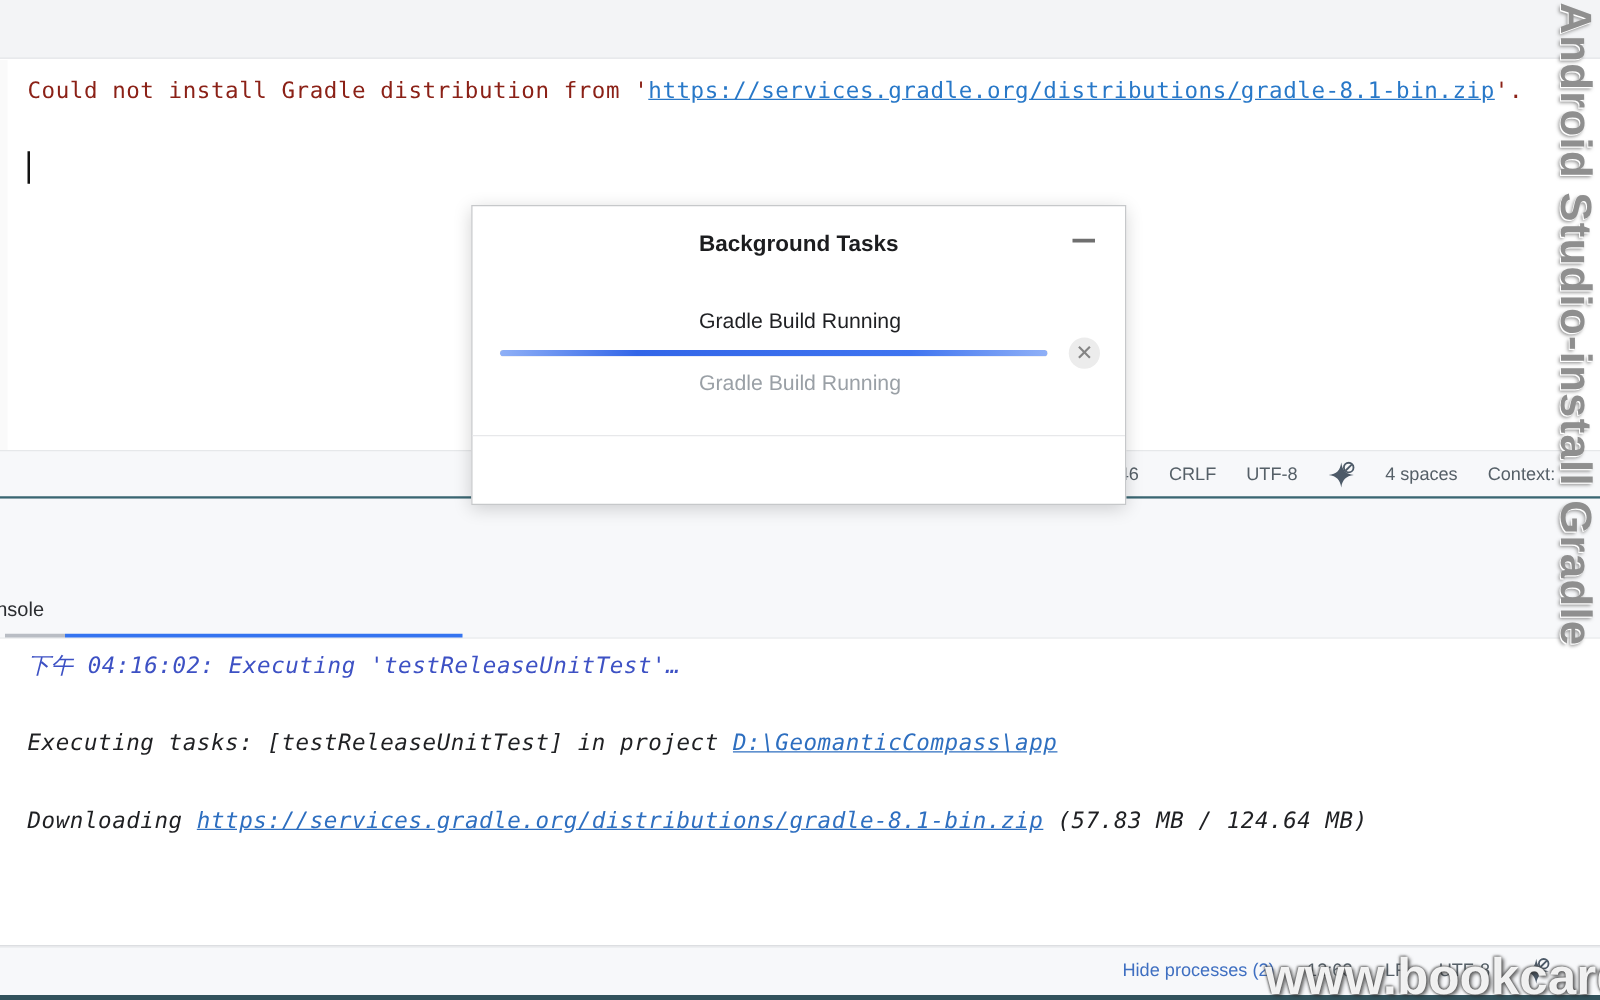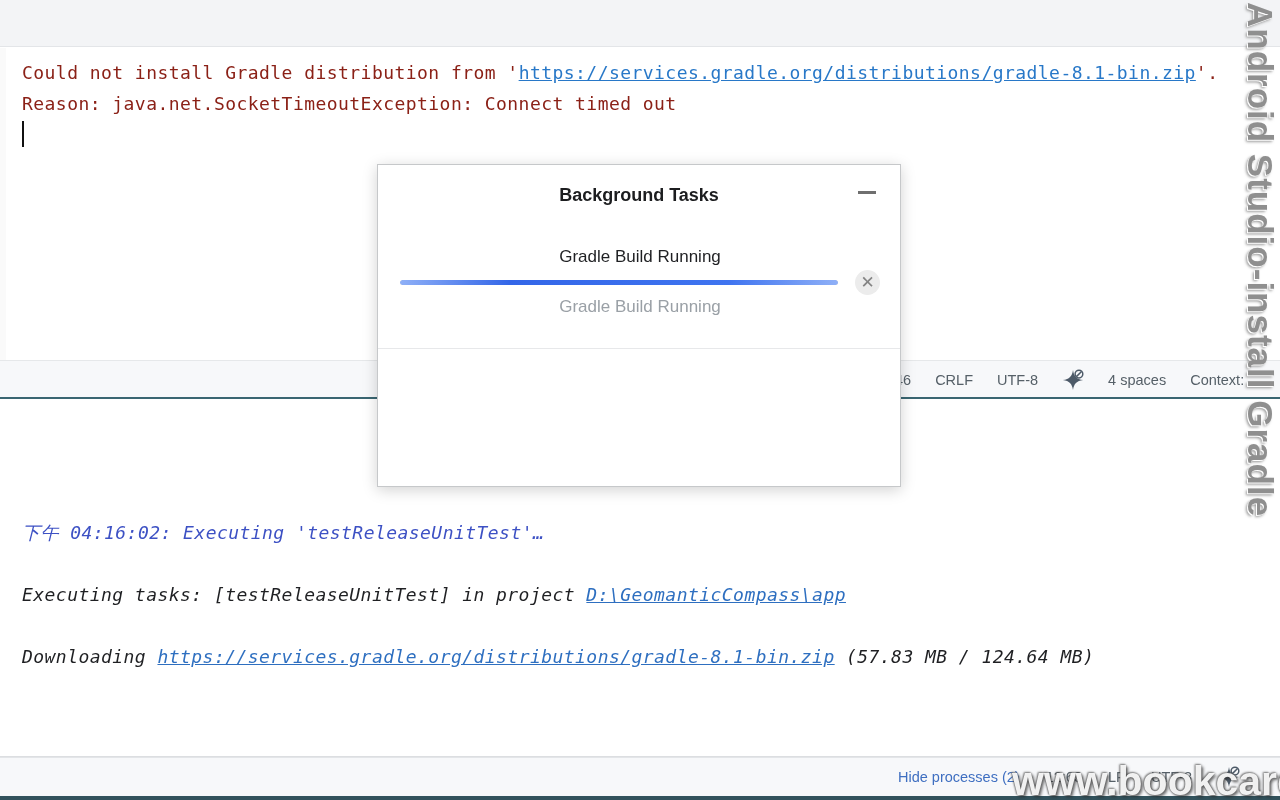--- a/index.html
+++ b/index.html
@@ -85,7 +85,6 @@
   <div class="editor">
     <div class="editor-gutter"></div>
     <div class="err-line" style="top:14px;"><span>Could not install Gradle distribution from '</span><a>https://services.gradle.org/distributions/gradle-8.1-bin.zip</a><span>'.</span></div>
-    <div class="err-line" style="top:45px;"><span>Reason: java.net.SocketTimeoutException: Connect timed out</span></div>
     <div class="caret"></div>
   </div>
 

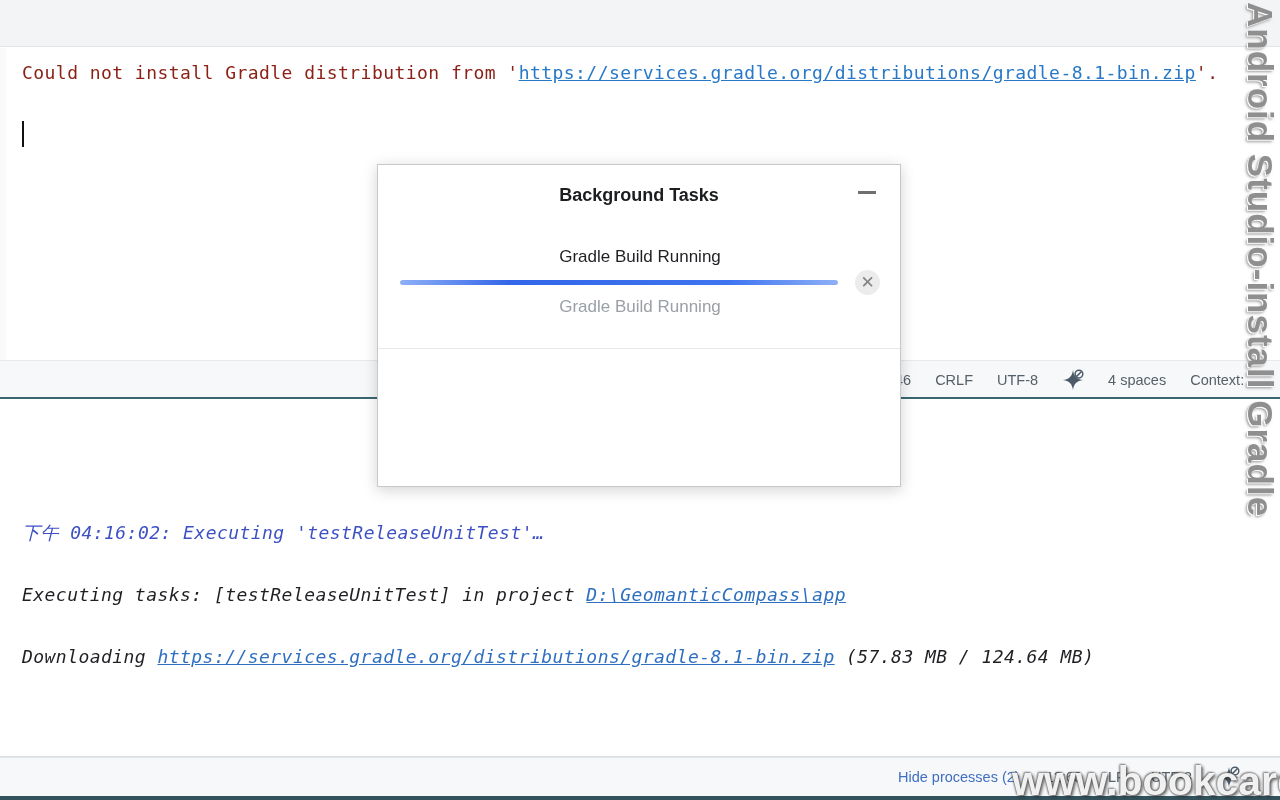--- a/index.html
+++ b/index.html
@@ -50,7 +50,7 @@
   .sparkle { position:relative; width:22px; height:22px; display:inline-block; }
   .sparkle svg { display:block; }
   
-  .dialog { position:absolute; left:377px; top:164px; width:524px; height:323px;
+  .dialog { position:absolute; left:377px; top:164px; width:524px; height:240px;
     background:#fff; border:1px solid #c6c8ca; box-shadow:0 3px 14px rgba(0,0,0,0.18); }
   .dlg-title { position:absolute; left:0; top:20px; width:100%; text-align:center;
     font-size:18px; font-weight:bold; color:#1c1d1f; }

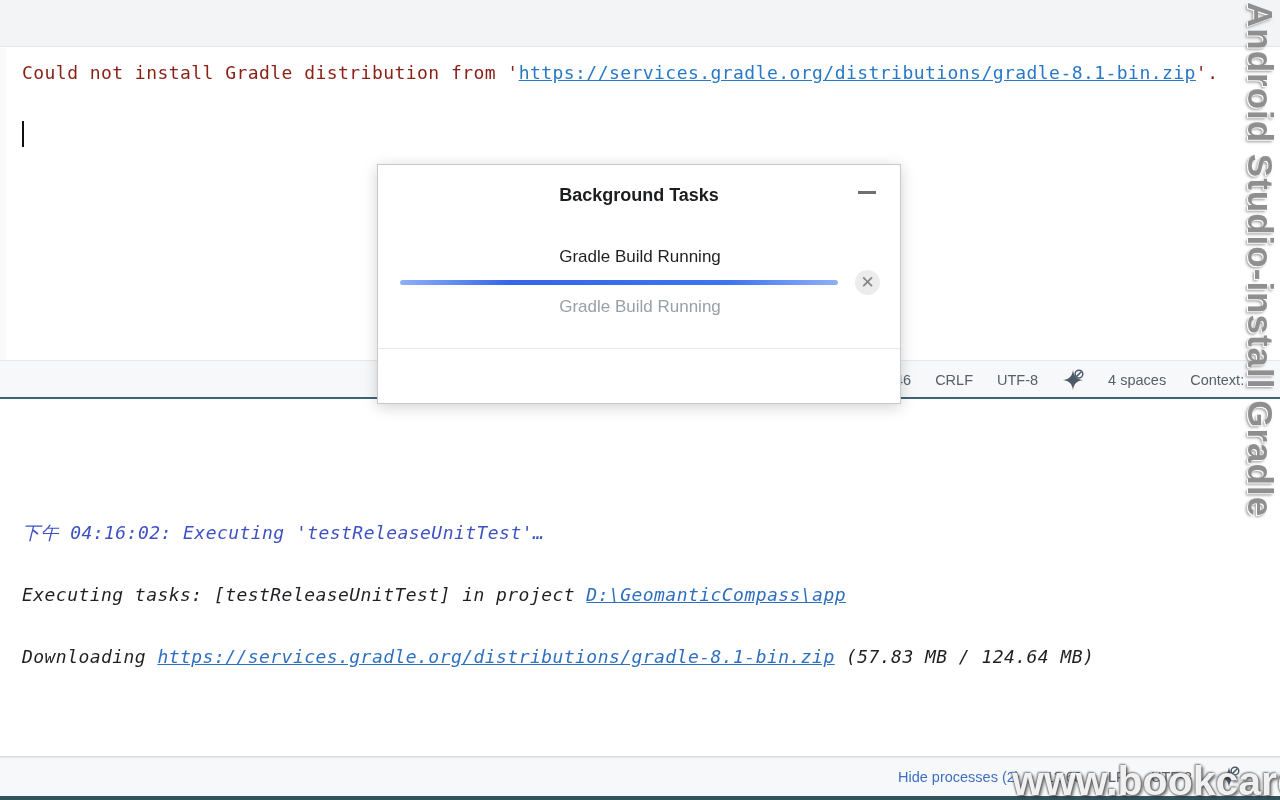--- a/index.html
+++ b/index.html
@@ -106,6 +106,11 @@
   </div>
   <div class="teal-line" style="top:397px;"></div>
 
+  <div class="console-header">
+    <div class="console-tab">nsole</div>
+    <div class="hdr-progress-gray"></div>
+    <div class="hdr-progress-blue"></div>
+  </div>
 
   <div class="console-out">
     <div class="console-line sys"><span>下午 04:16:02: Executing 'testReleaseUnitTest'…</span></div>

